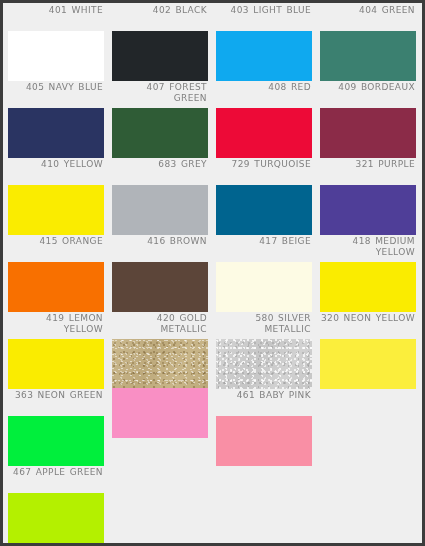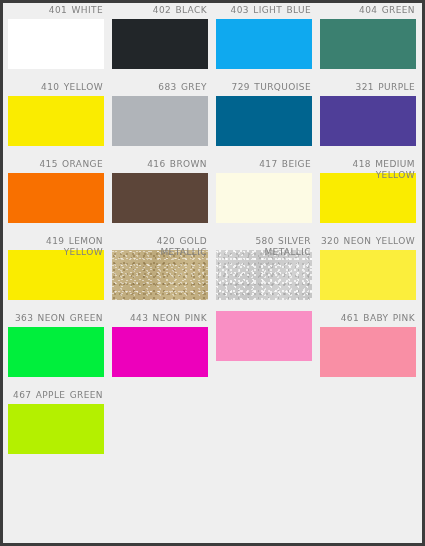--- a/index.html
+++ b/index.html
@@ -45,7 +45,7 @@
   }
   .cell.empty { background: transparent; }
   .label {
-    height: 16px;
+    height: 28px;
     line-height: 11px;
     font-size: 9px;
     letter-spacing: 0.4px;

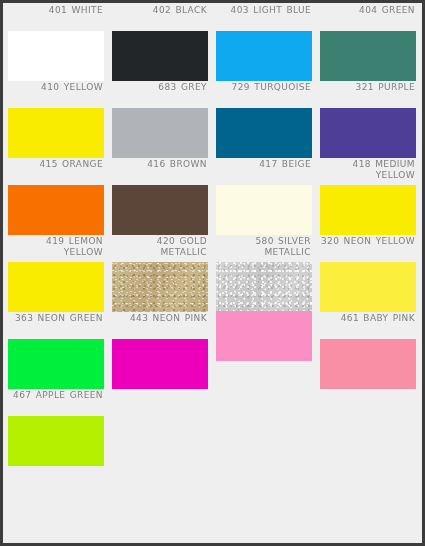--- a/index.html
+++ b/index.html
@@ -118,6 +118,24 @@
       </div>
       <div class="row">
         <div class="cell">
+          <div class="label">405 NAVY BLUE</div>
+          <div class="swatch" style="background: rgb(42, 52, 98);"></div>
+        </div>
+        <div class="cell">
+          <div class="label">407 FOREST GREEN</div>
+          <div class="swatch" style="background: rgb(47, 92, 54);"></div>
+        </div>
+        <div class="cell">
+          <div class="label">408 RED</div>
+          <div class="swatch" style="background: rgb(237, 10, 55);"></div>
+        </div>
+        <div class="cell">
+          <div class="label">409 BORDEAUX</div>
+          <div class="swatch" style="background: rgb(139, 43, 72);"></div>
+        </div>
+      </div>
+      <div class="row">
+        <div class="cell">
           <div class="label">410 YELLOW</div>
           <div class="swatch" style="background: rgb(250, 236, 0);"></div>
         </div>

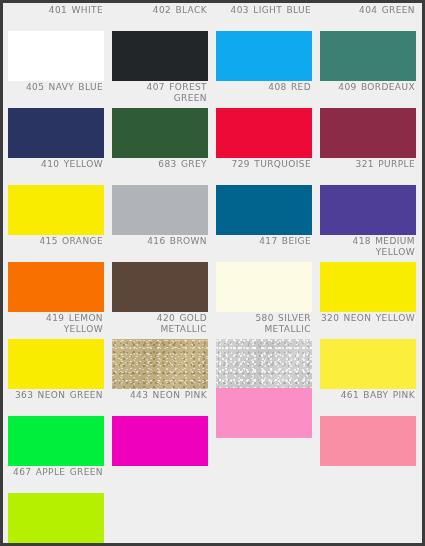--- a/index.html
+++ b/index.html
@@ -194,10 +194,6 @@
           <div class="swatch" style="background: rgb(0, 239, 60);"></div>
         </div>
         <div class="cell">
-          <div class="label">443 NEON PINK</div>
-          <div class="swatch" style="background: rgb(237, 0, 187);"></div>
-        </div>
-        <div class="cell">
           <div class="swatch" style="background: rgb(249, 143, 196);"></div>
         </div>
         <div class="cell">

